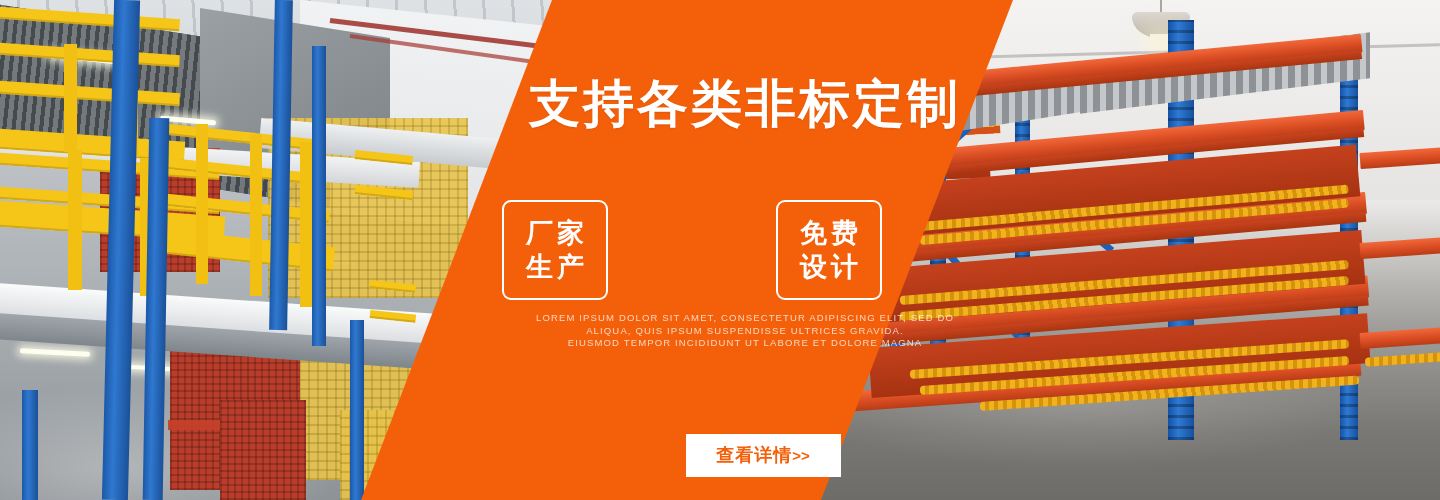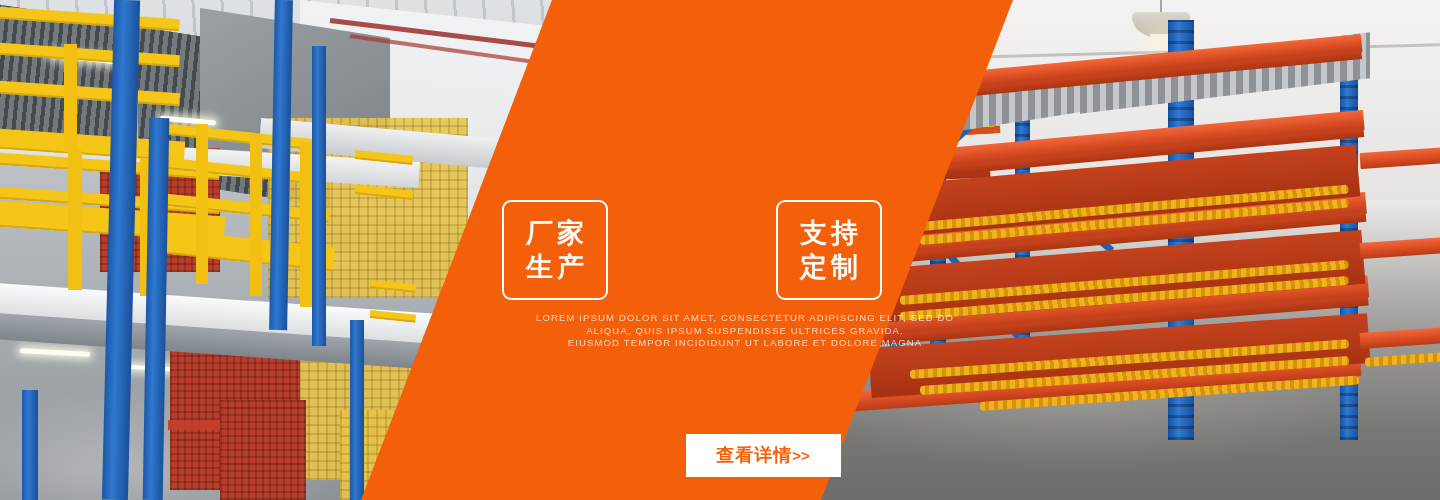--- a/index.html
+++ b/index.html
@@ -415,6 +415,7 @@
 
   <div class="panel-content">
 
+    <div class="headline">支持各类非标定制</div>
 
 
     <div class="badges">

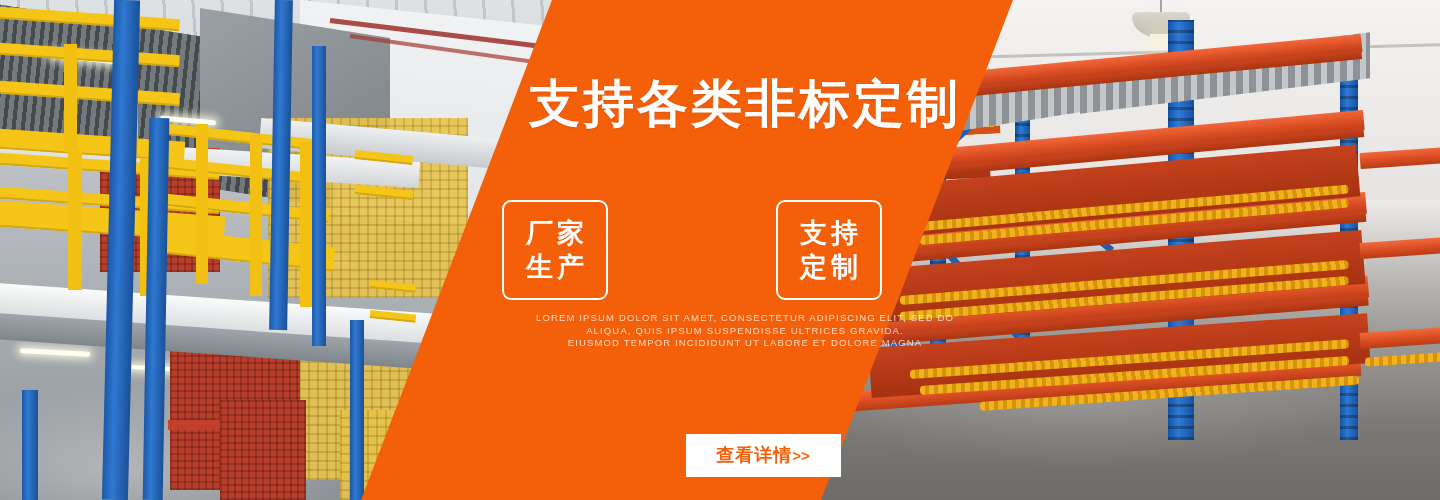--- a/index.html
+++ b/index.html
@@ -423,10 +423,6 @@
         <span>厂家</span>
         <span>生产</span>
       </div>
-      <div class="badge">
-        <span>支持</span>
-        <span>定制</span>
-      </div>
     </div>
 
     <div class="lorem">

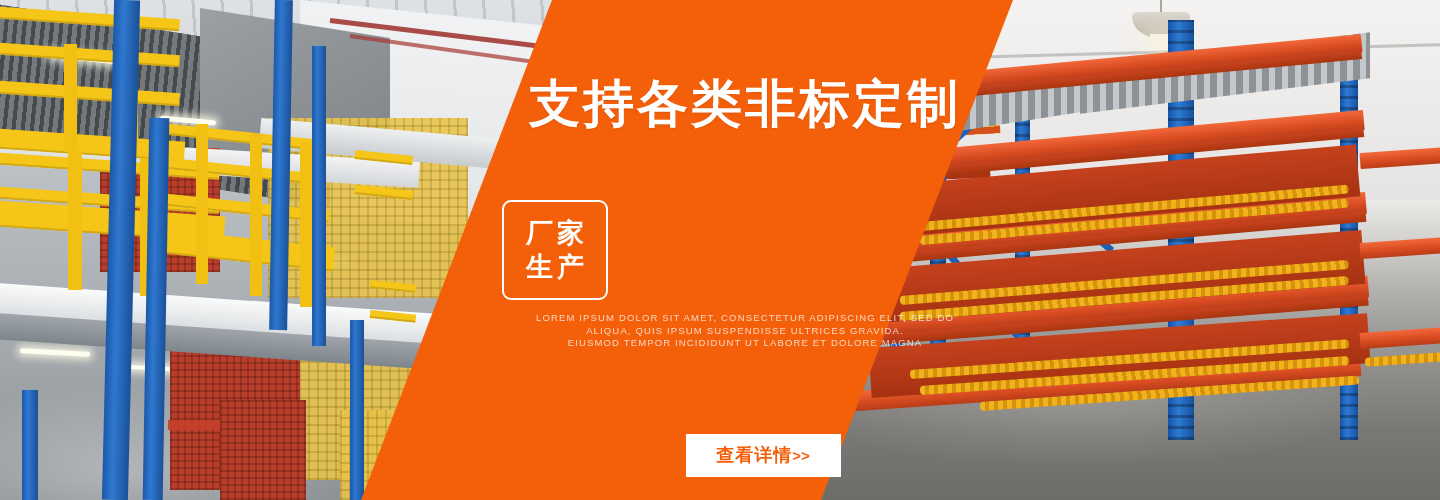--- a/index.html
+++ b/index.html
@@ -423,6 +423,10 @@
         <span>厂家</span>
         <span>生产</span>
       </div>
+      <div class="badge">
+        <span>免费</span>
+        <span>设计</span>
+      </div>
     </div>
 
     <div class="lorem">

